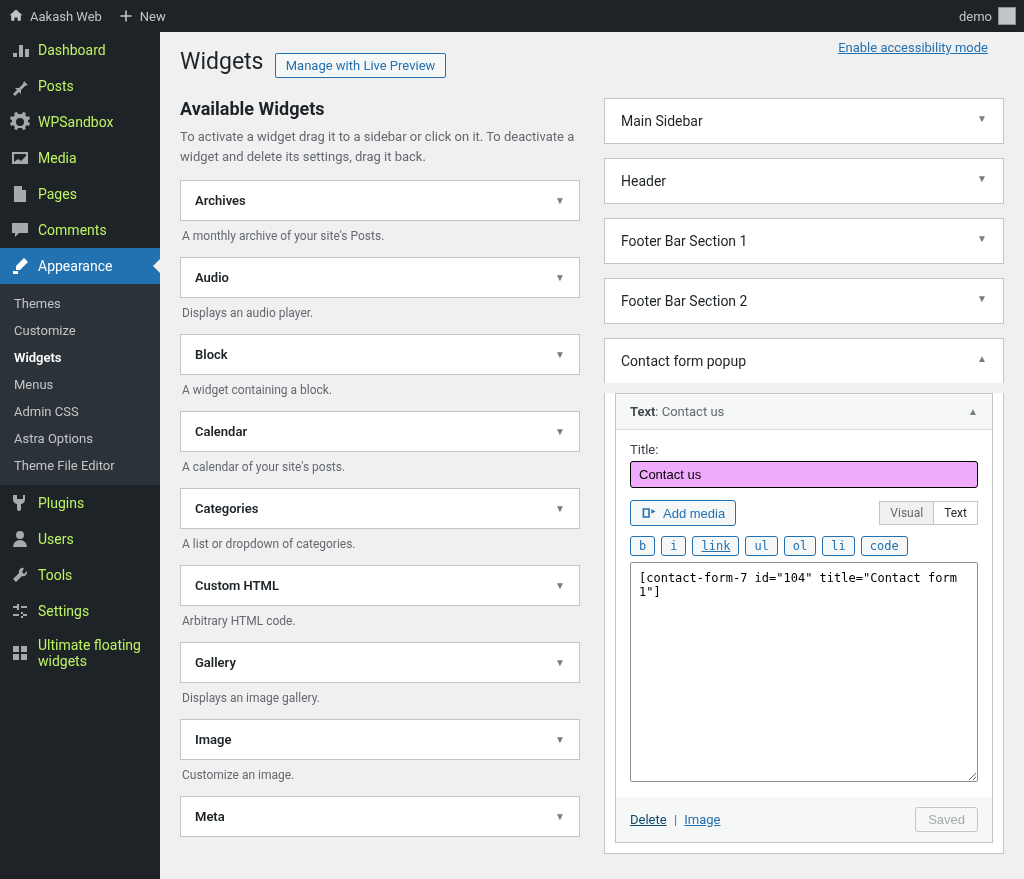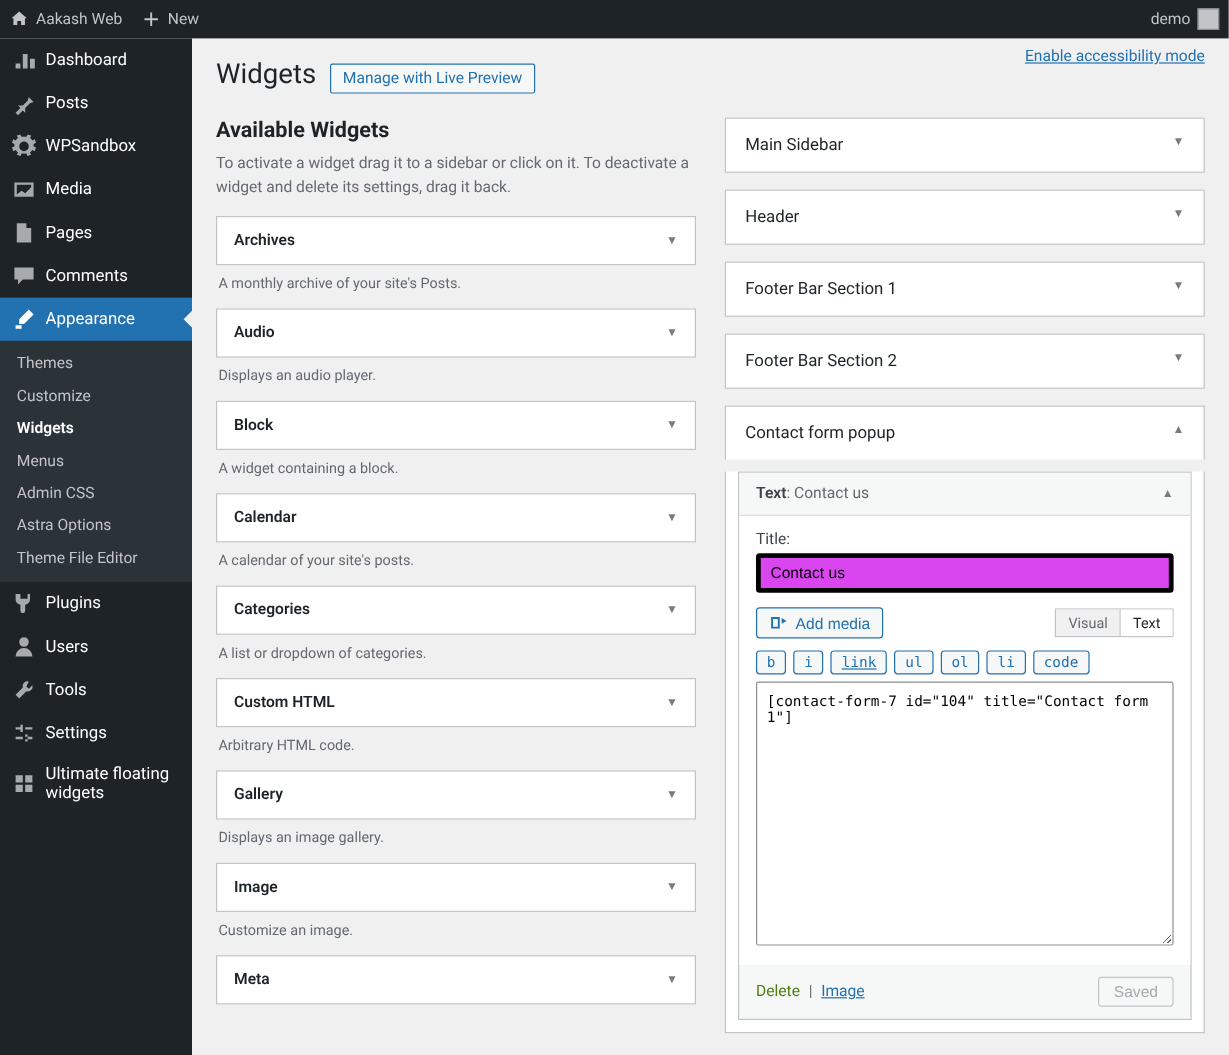--- a/index.html
+++ b/index.html
@@ -11,7 +11,7 @@
 .avatar-box{width:18px;height:18px;background:#c3c4c7;border:1px solid #8c8f94}
 .wrap{display:flex}
 .admin-menu{width:160px;background:#1d2327;color:#f0f0f1;min-height:847px}
-.menu-item{display:flex;align-items:center;gap:8px;padding:8px 10px;font-size:14px;color:#ffffff;cursor:pointer}
+.menu-item{display:flex;align-items:center;gap:8px;padding:8px 10px;font-size:14px;color:#bef264;cursor:pointer}
 .menu-item svg{width:20px;height:20px;fill:#a7aaad;flex-shrink:0}
 .menu-item.current{background:#2271b1;color:#fff;position:relative}
 .menu-item.current svg{fill:#fff}

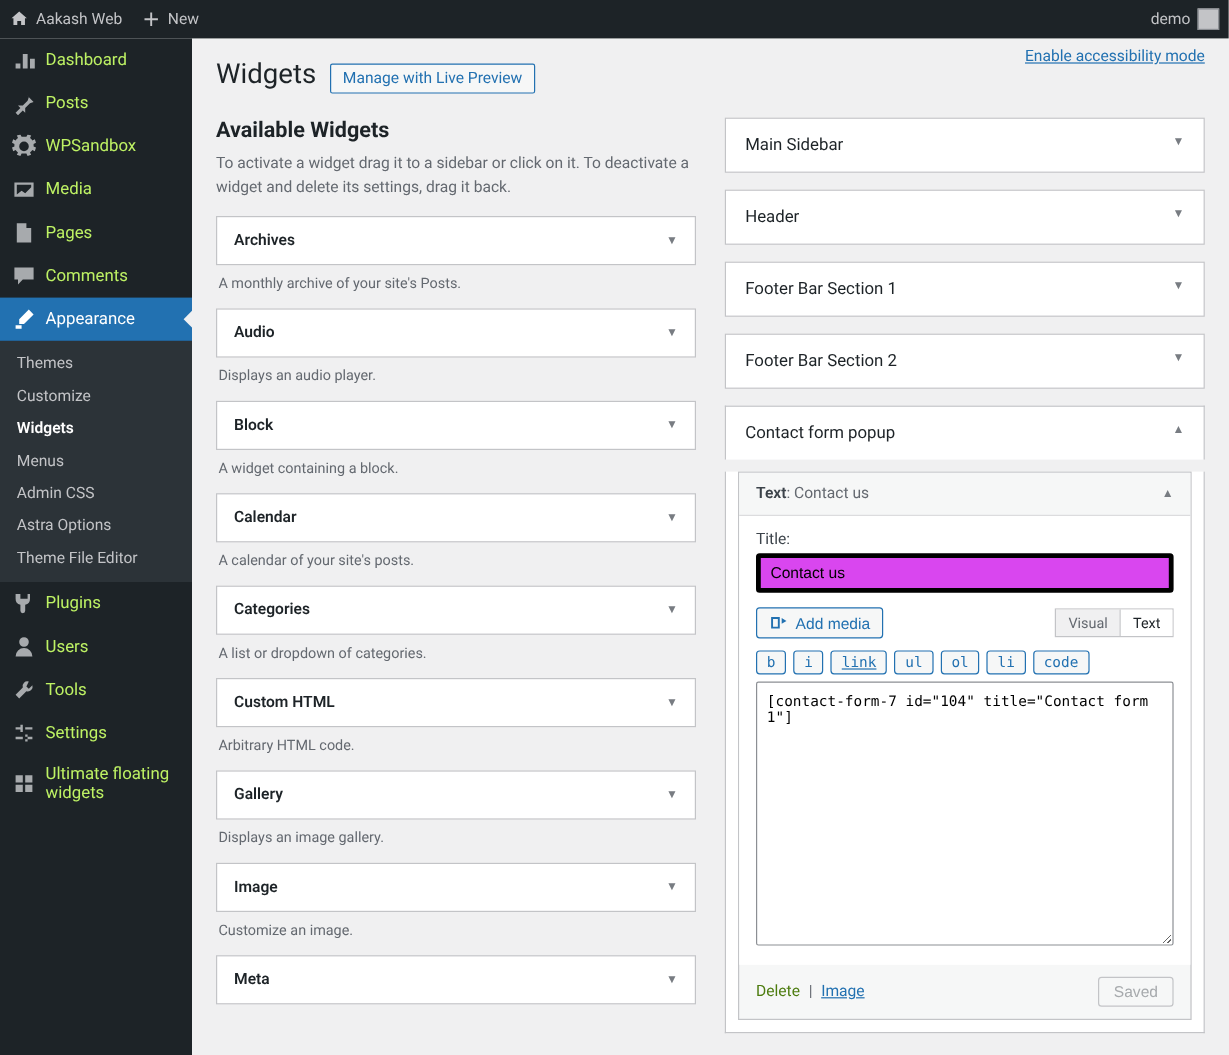--- a/index.html
+++ b/index.html
@@ -20,7 +20,7 @@
 .submenu-item{padding:6px 10px 6px 14px;font-size:13px;color:#c3c4c7;cursor:pointer}
 .submenu-item.current{color:#fff;font-weight:600}
 .content{flex:1;padding:16px 20px;position:relative}
-.a11y-link{position:absolute;right:20px;top:8px;color:#2271b1;text-decoration:underline;font-size:13px}
+.a11y-link{position:absolute;right:36px;top:8px;color:#2271b1;text-decoration:underline;font-size:13px}
 h1{font-size:23px;font-weight:400;color:#1d2327;display:inline-block;margin-right:8px}
 .preview-btn{display:inline-block;border:1px solid #2271b1;color:#2271b1;padding:4px 10px;font-size:13px;background:#f6f7f7;border-radius:2px;vertical-align:middle}
 .columns{display:flex;gap:24px;margin-top:20px}

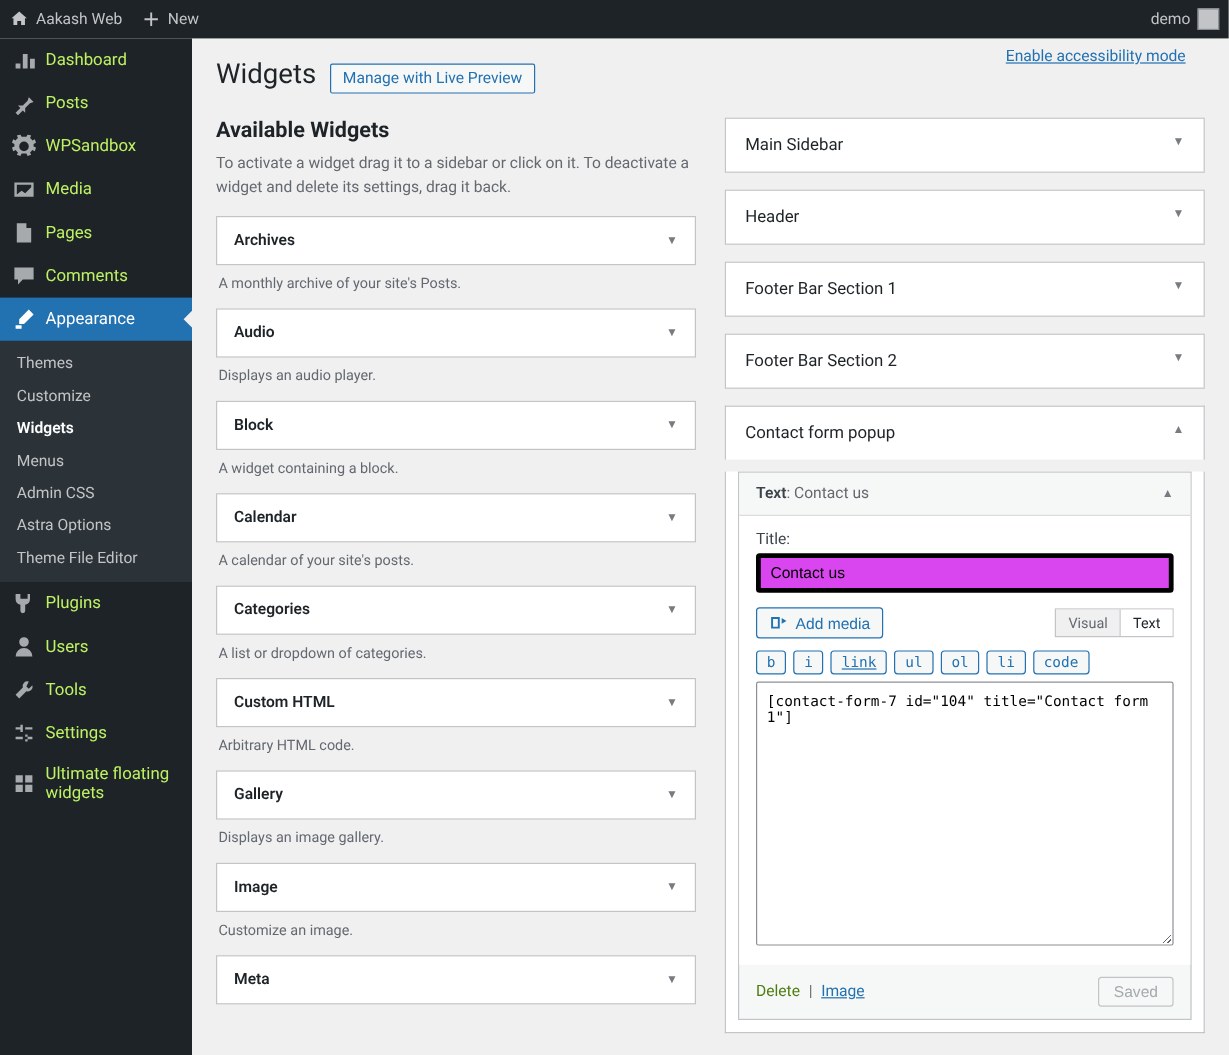--- a/index.html
+++ b/index.html
@@ -39,7 +39,7 @@
 .inner-widget-head .inctx{color:#646970;font-weight:400}
 .form-area{padding:12px 14px;background:#fff}
 .label{font-size:13px;margin-bottom:4px;display:block}
-.text-input{width:100%;border:4px solid #000000;border-radius:3px;padding:5px 8px;font-size:13px;margin-bottom:12px;background:#d946ef}
+.text-input{width:100%;border:1px solid #000000;border-radius:3px;padding:5px 8px;font-size:13px;margin-bottom:12px;background:#f0abfc}
 .media-btn{border:1px solid #2271b1;color:#2271b1;background:#f6f7f7;padding:4px 10px;font-size:13px;border-radius:3px;display:inline-flex;align-items:center;gap:6px;cursor:default}
 .tab-row{display:flex;justify-content:space-between;align-items:center;margin-bottom:10px}
 .ed-tabs{display:flex;border:1px solid #c3c4c7}

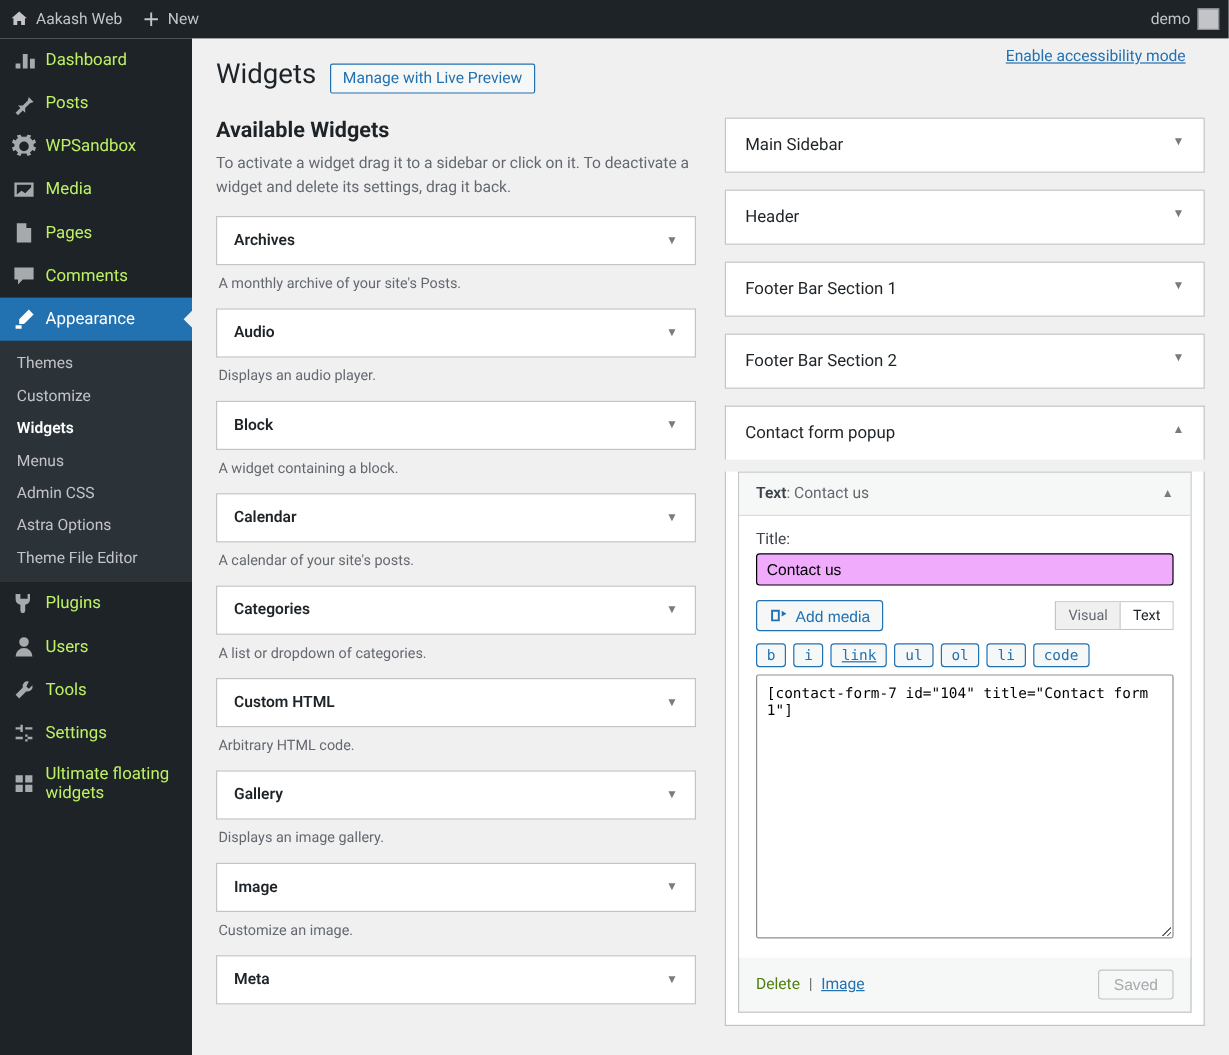--- a/index.html
+++ b/index.html
@@ -51,7 +51,7 @@
 .qt-btn.u{text-decoration:underline}
 .textarea{width:100%;height:220px;border:1px solid #8c8f94;border-radius:2px;padding:8px;font-family:Menlo,Consolas,monospace;font-size:12px;resize:vertical}
 .actions{display:flex;justify-content:space-between;align-items:center;padding:10px 14px}
-.del-link{color:#4d7c0f;font-size:13px}
+.del-link{color:#0c4a6e;text-decoration:underline;font-size:13px}
 .done-link{color:#2271b1;text-decoration:underline;font-size:13px}
 .sep{color:#646970;margin:0 4px}
 .saved-btn{border:1px solid #c3c4c7;background:#f6f7f7;color:#a7aaad;padding:4px 12px;font-size:13px;border-radius:3px}

